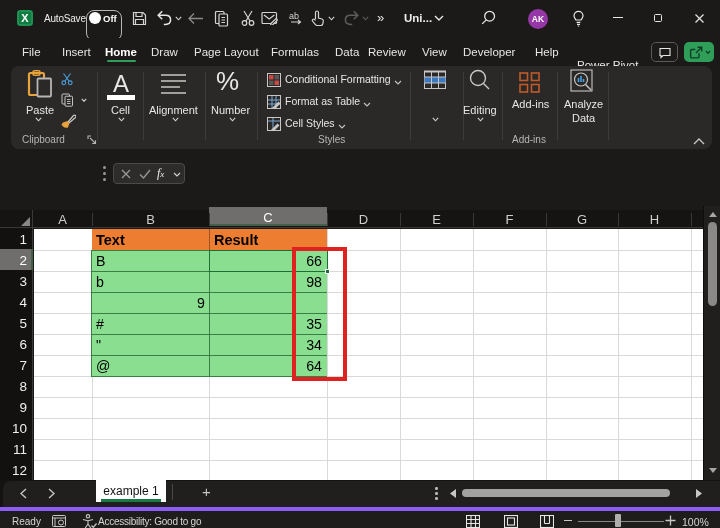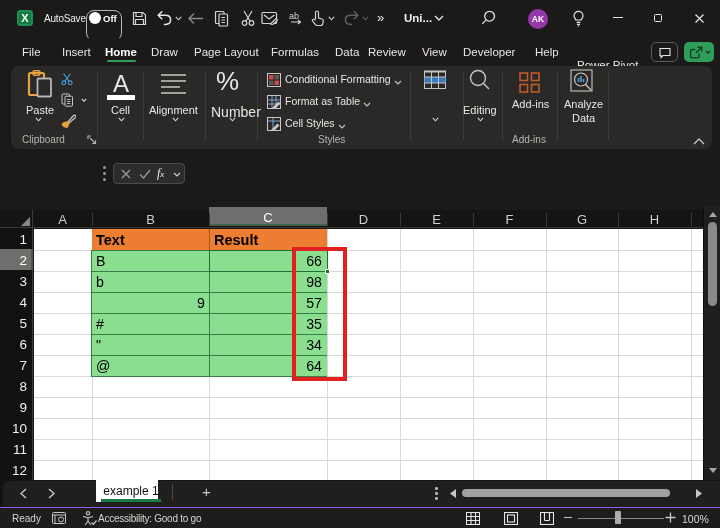--- a/index.html
+++ b/index.html
@@ -207,7 +207,7 @@
       </svg>
 
     <div class="abs" style="left:216px;top:0px;font-size:26px;color:#e8e6e4;">%</div>
-    <div class="abs" style="left:211px;top:38px;font-size:14px;color:#e8e6e4;">Number</div>
+    <div class="abs" style="left:211px;top:38px;font-size:11px;color:#e8e6e4;">Number</div>
     <svg class="abs" style="left:229px;top:51px;" width="7" height="4.5" viewBox="0 0 7 4.5" fill="none" stroke="#d6d4d2" stroke-width="1.1">
         <path d="M0.8 0.8 L3.5 3.8 L6.2 0.8"></path>
       </svg>

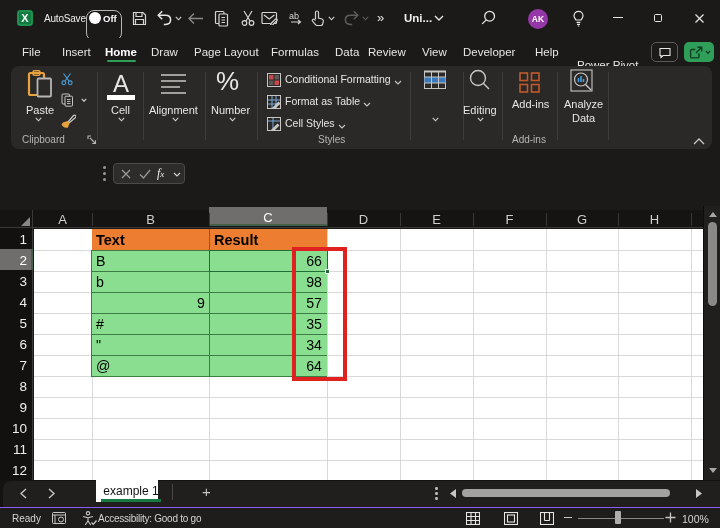--- a/index.html
+++ b/index.html
@@ -399,7 +399,6 @@
       <div class="abs" style="left:62px;top:129px;font-size:14.2px;color:#000;">@</div>
       <div class="abs" style="left:176px;top:24px;width:112px;text-align:right;font-size:14.2px;color:#000;">66</div>
       <div class="abs" style="left:176px;top:45px;width:112px;text-align:right;font-size:14.2px;color:#000;">98</div>
-      <div class="abs" style="left:176px;top:66px;width:112px;text-align:right;font-size:14.2px;color:#000;">57</div>
       <div class="abs" style="left:176px;top:87px;width:112px;text-align:right;font-size:14.2px;color:#000;">35</div>
       <div class="abs" style="left:176px;top:108px;width:112px;text-align:right;font-size:14.2px;color:#000;">34</div>
       <div class="abs" style="left:176px;top:129px;width:112px;text-align:right;font-size:14.2px;color:#000;">64</div>

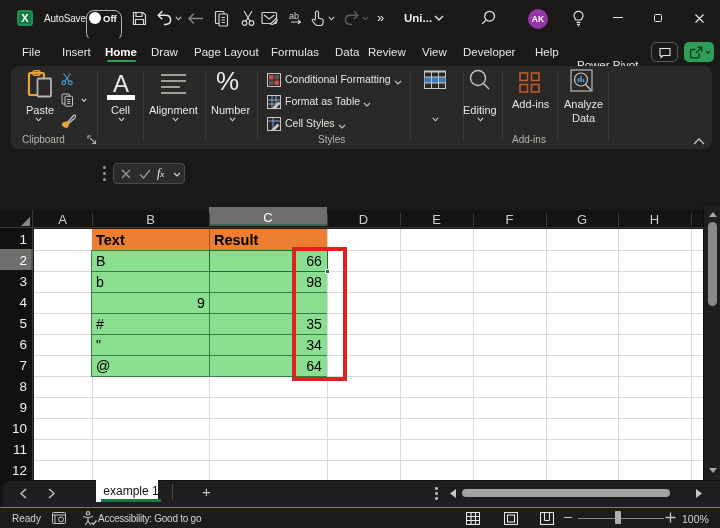--- a/index.html
+++ b/index.html
@@ -428,7 +428,7 @@
     <svg class="abs" style="left:48px;top:8px;" width="7" height="11" viewBox="0 0 7 11" fill="none" stroke="#c8c6c4" stroke-width="1.4">
         <path d="M1 1 L6 5.5 L1 10"></path>
       </svg>
-    <div class="abs" style="left:96px;top:0;width:62px;height:22px;background:#ffffff;">
+    <div class="abs" style="left:96px;top:0;width:70px;height:22px;background:#ffffff;">
       <div class="abs" style="left:0;top:4px;width:70px;text-align:center;font-size:12px;color:#111;">example 1</div>
       <div class="abs" style="left:5px;top:19px;width:60px;height:3px;background:#187a42;"></div>
     </div>

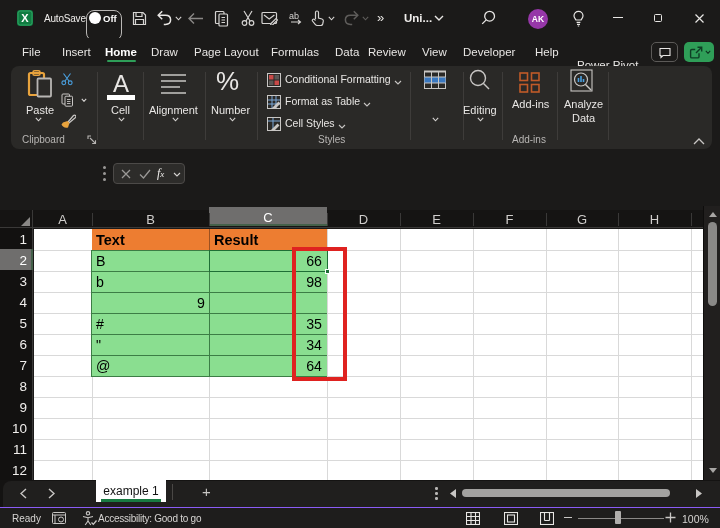--- a/index.html
+++ b/index.html
@@ -446,7 +446,7 @@
       </svg>
   </div>
 
-  <div class="abs" id="statusbar" style="left:0;top:507px;width:720px;height:21px;background:#1e1d1c;border-top:1px solid #8b5cf6;color:#d6d4d2;font-size:10.5px;">
+  <div class="abs" id="statusbar" style="left:0;top:507px;width:720px;height:21px;background:#1e1d1c;border-top:4px solid #8b5cf6;color:#d6d4d2;font-size:10.5px;">
     <div class="abs" style="left:12px;top:5px;font-size:10px;">Ready</div>
     <svg class="abs" style="left:52px;top:4px;" width="14" height="12" viewBox="0 0 14 12" fill="none" stroke="#c8c6c4" stroke-width="1">
       <rect x="0.5" y="0.5" width="13" height="11" rx="1"></rect>

